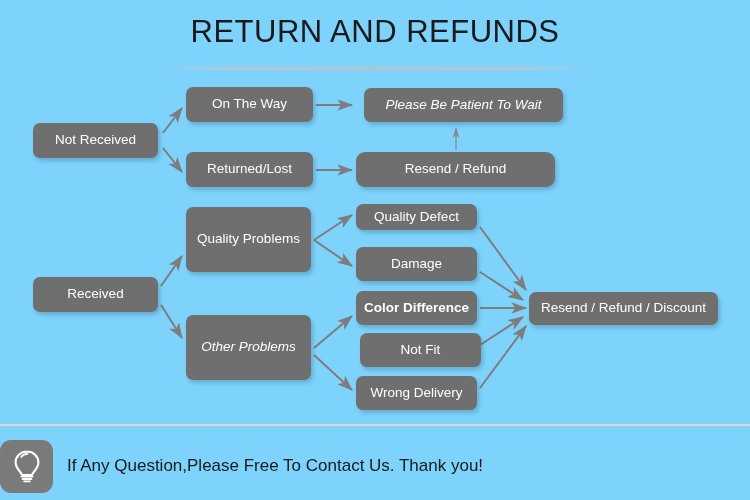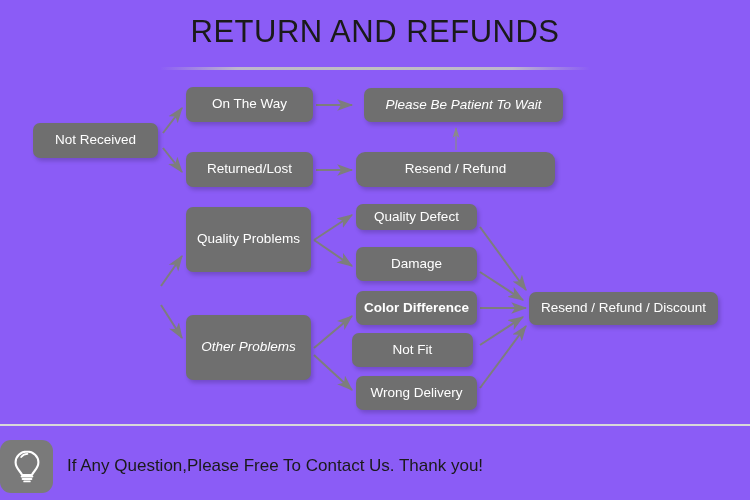--- a/index.html
+++ b/index.html
@@ -17,7 +17,7 @@
     position: relative;
     width: 750px;
     height: 500px;
-    background: #8b5cf6;
+    background: #7dd3fc;
   }
 
   

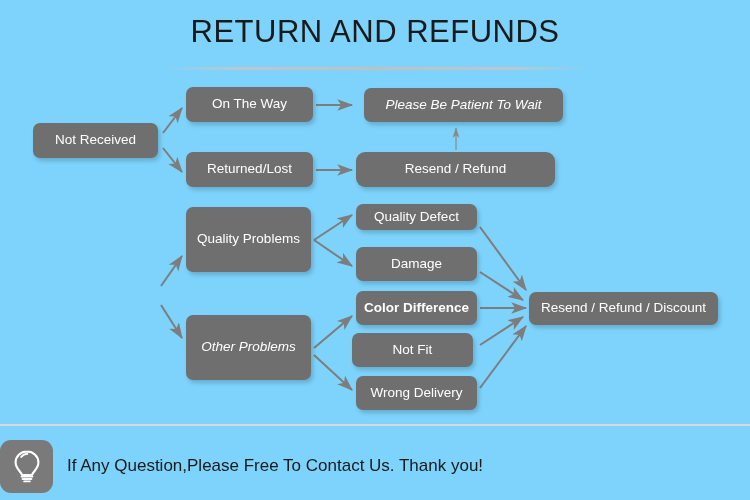--- a/index.html
+++ b/index.html
@@ -168,6 +168,7 @@
 
   <div class="node" style="left:356px; top:152px; width:199px; height:35px;border-radius:9px;">Resend / Refund</div>
 
+  <div class="node" style="left:33px; top:277px; width:125px; height:35px;">Received</div>
 
   <div class="node" style="left:186px; top:207px; width:125px; height:65px;">Quality Problems</div>
 

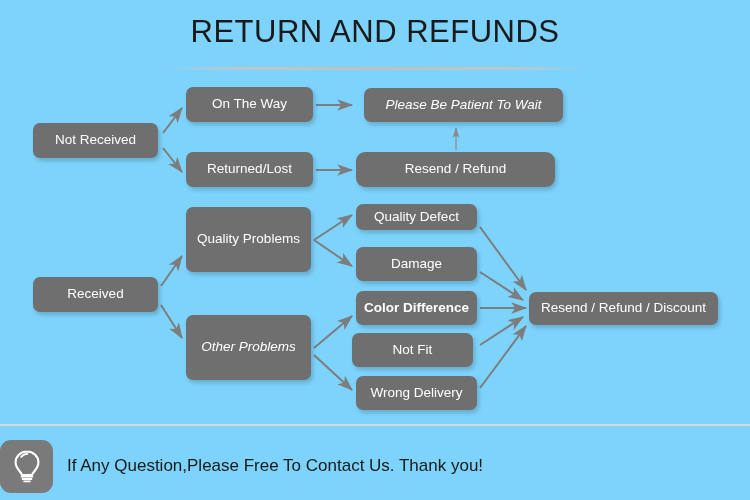--- a/index.html
+++ b/index.html
@@ -180,7 +180,7 @@
 
   <div class="node" style="left:356px; top:291px; width:121px; height:34px;font-weight:bold;">Color Difference</div>
 
-  <div class="node" style="left:352px; top:333px; width:121px; height:34px;">Not Fit</div>
+  <div class="node" style="left:360px; top:333px; width:121px; height:34px;">Not Fit</div>
 
   <div class="node" style="left:356px; top:376px; width:121px; height:34px;">Wrong Delivery</div>
 

